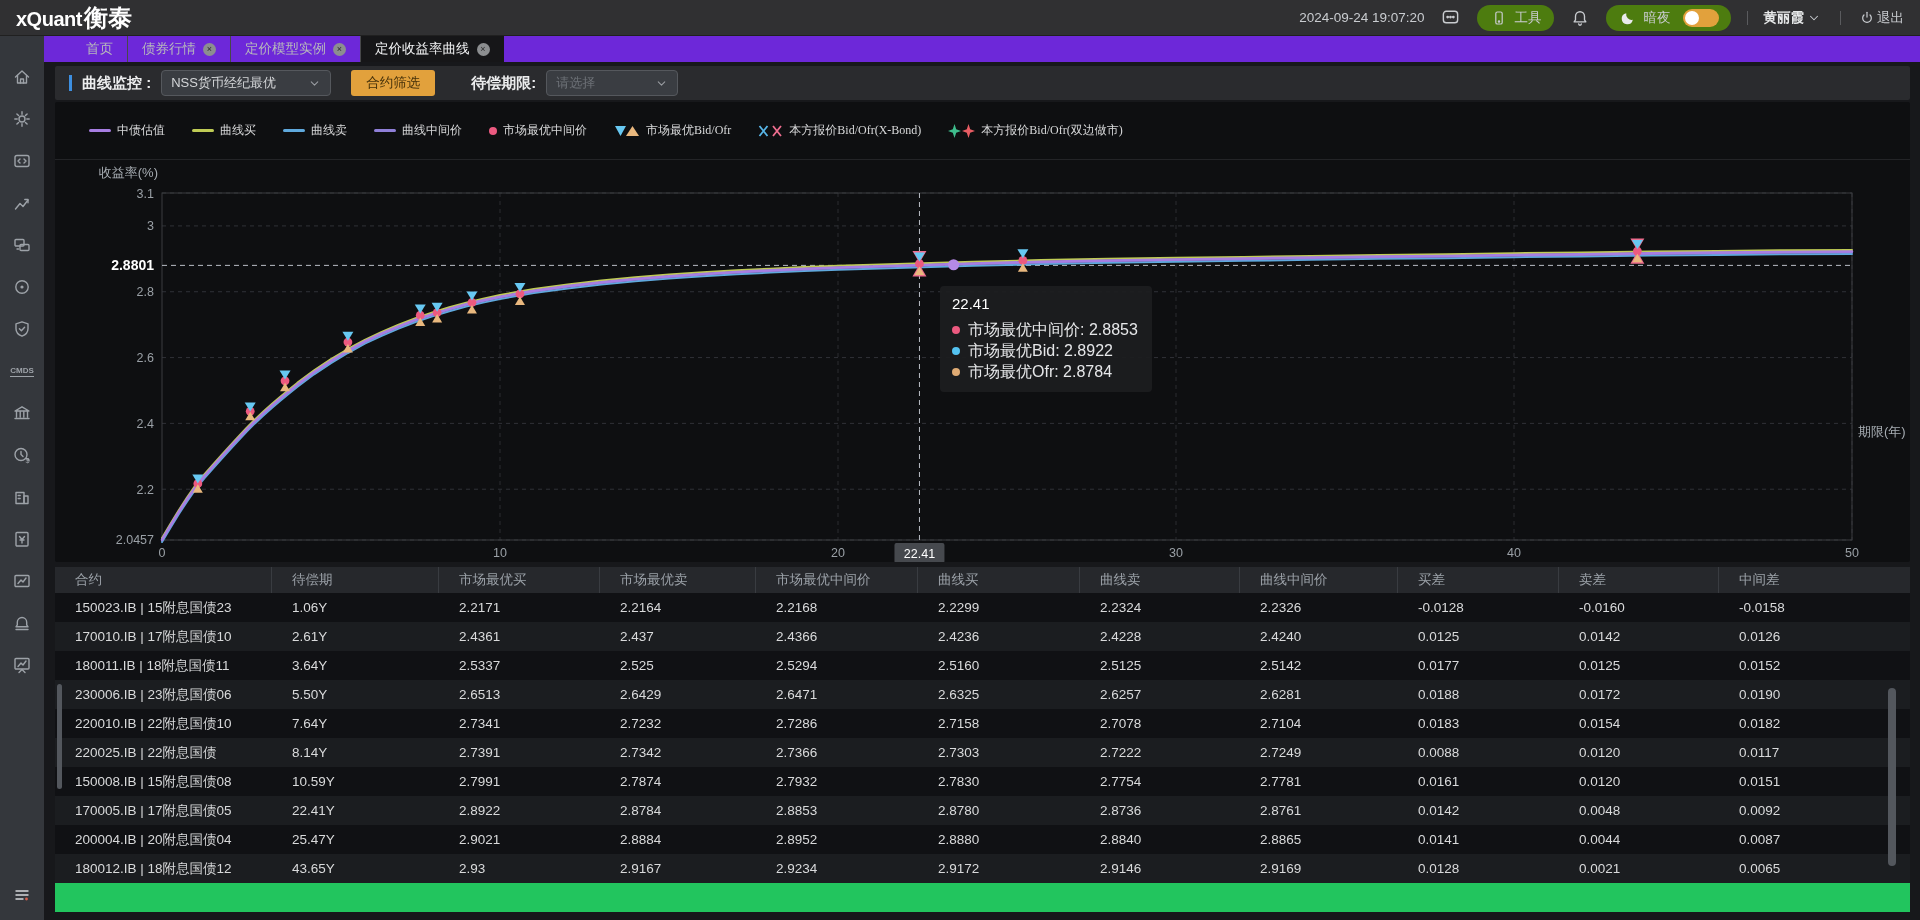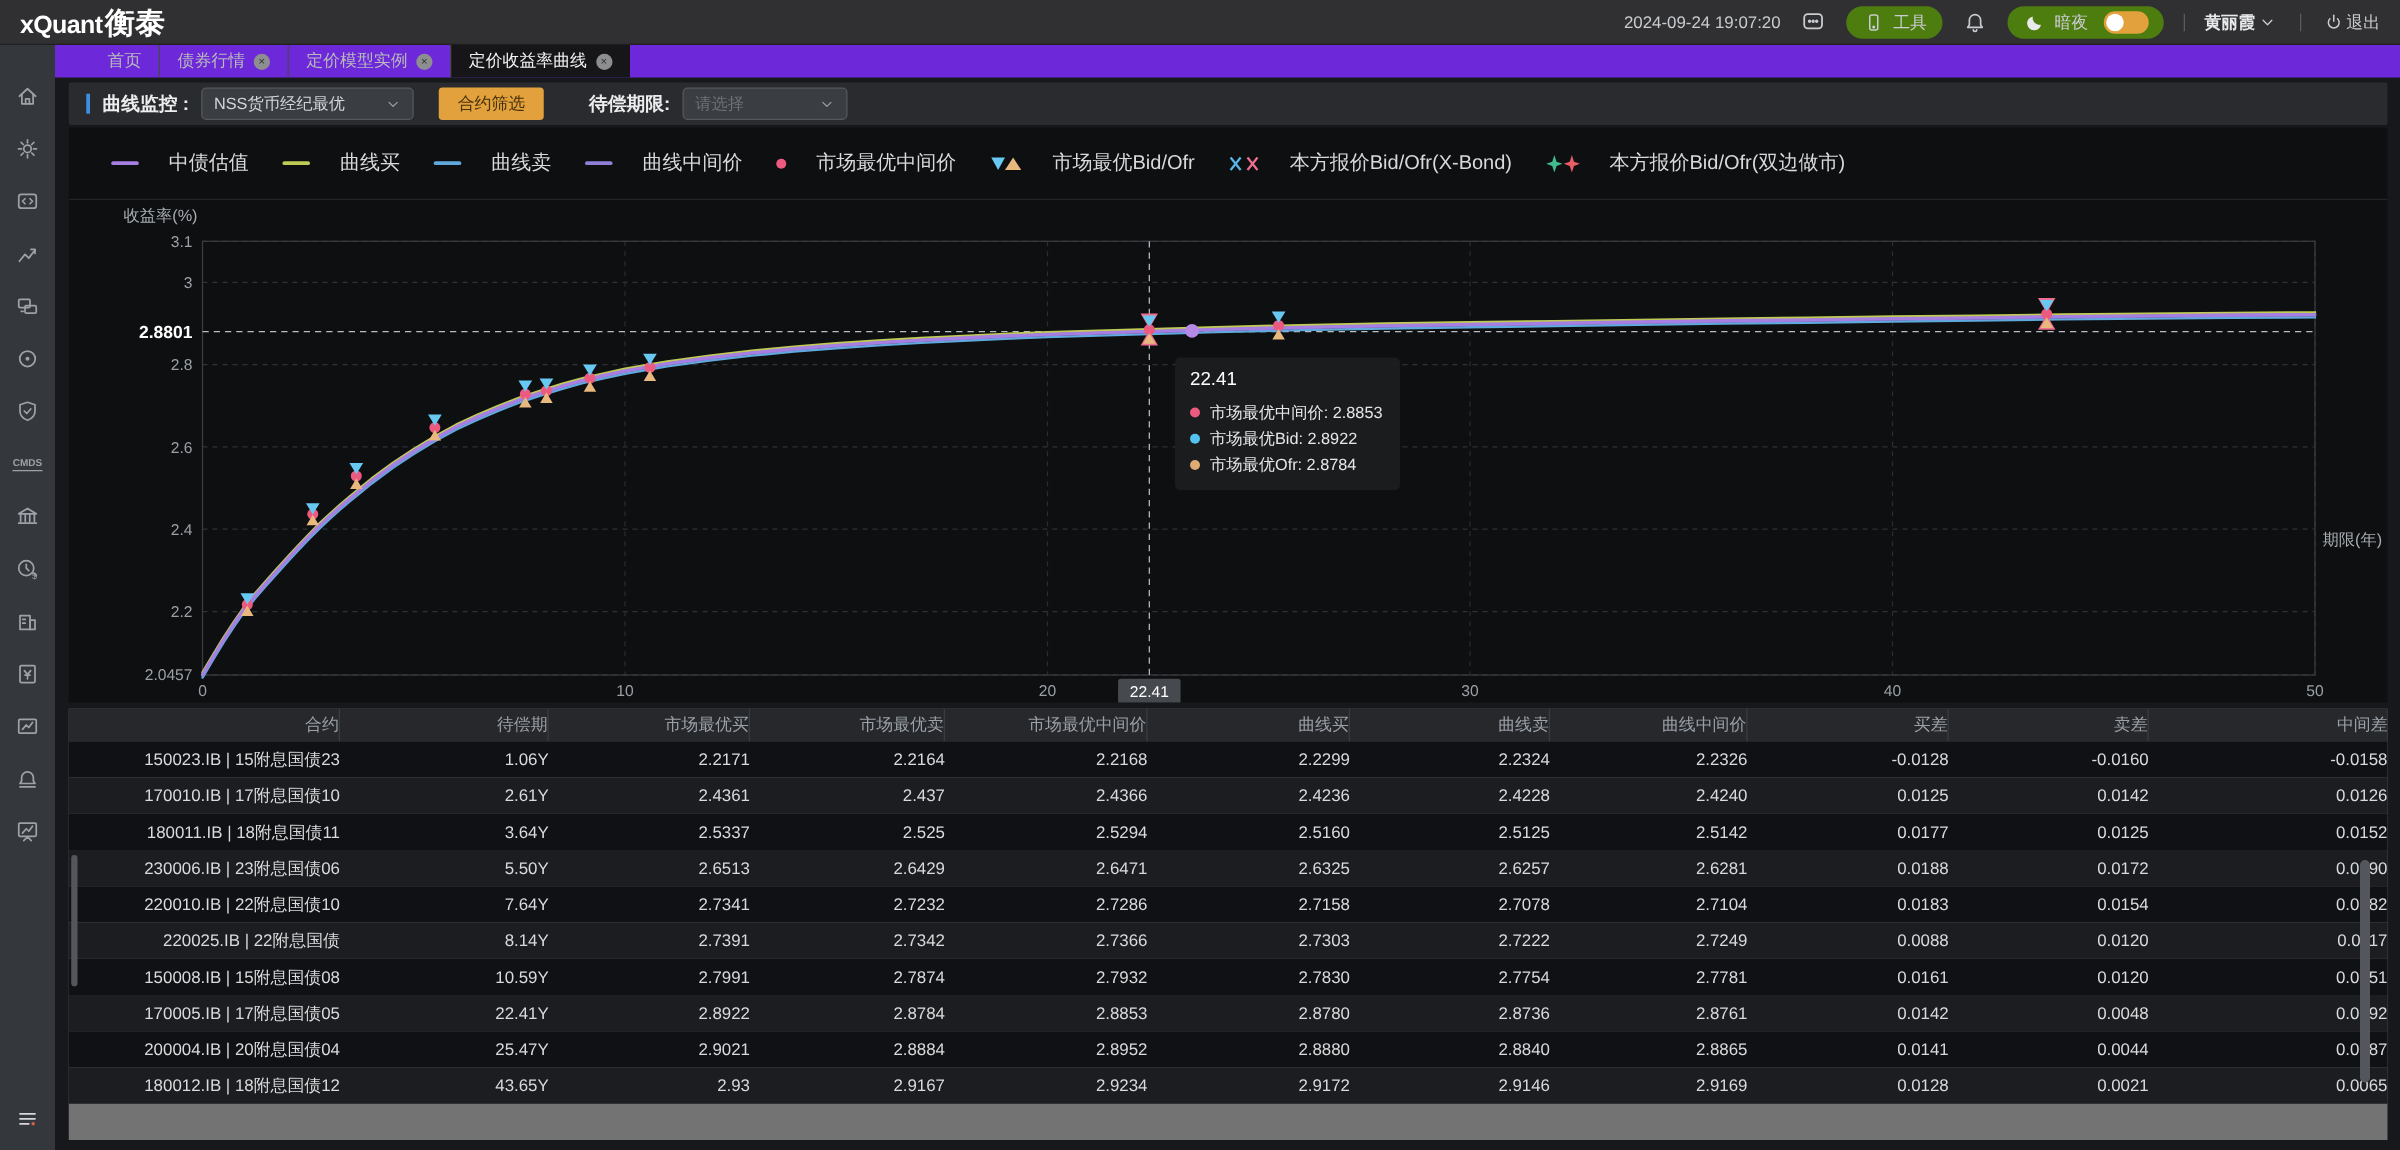--- a/index.html
+++ b/index.html
@@ -49,7 +49,7 @@
   #chartpanel{position:absolute;left:11px;top:66px;width:1855px;height:460px;background:#0e0f11;border-radius:2px;}
   #legend{position:absolute;left:0;top:0;width:100%;height:58px;display:flex;align-items:center;gap:27px;
     padding-left:34px;border-bottom:1px solid #232427;}
-  .lg-item{display:flex;align-items:center;gap:24px;color:#d8d9da;font-size:16px;cursor:pointer;white-space:nowrap;}
+  .lg-item{display:flex;align-items:center;gap:6px;color:#d8d9da;font-size:12px;cursor:pointer;white-space:nowrap;font-family:Liberation Serif, serif;}
   .lg-line{width:22px;height:3px;border-radius:2px;display:inline-block;}
   .lg-dot{width:8px;height:8px;border-radius:50%;display:inline-block;}
   #chart-svg{position:absolute;left:0;top:0;}

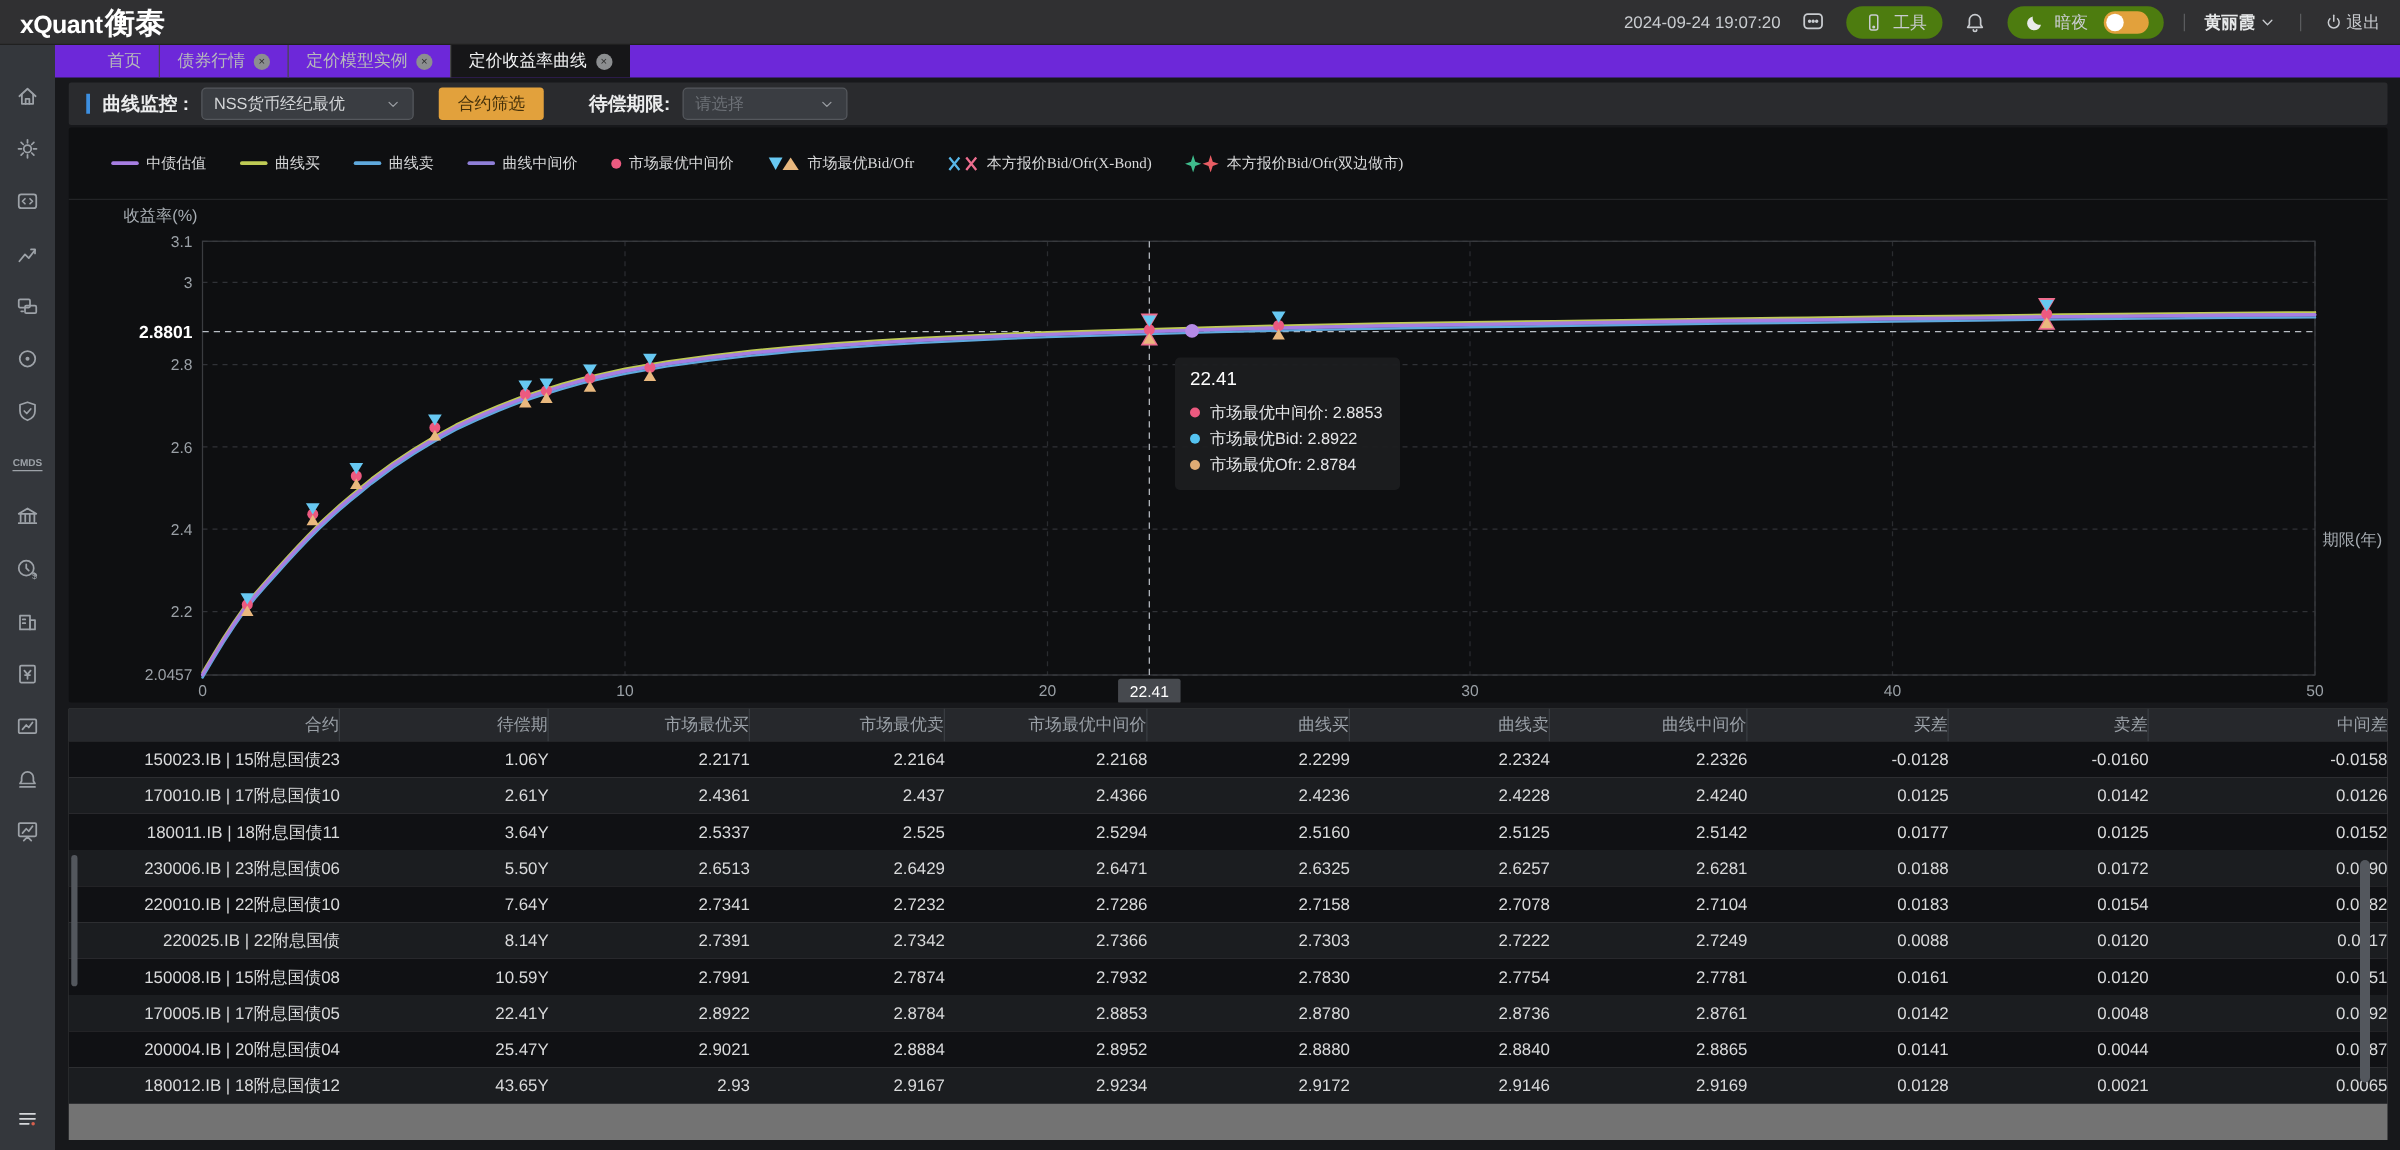--- a/index.html
+++ b/index.html
@@ -56,7 +56,7 @@
   #tooltip{position:absolute;left:885px;top:184px;background:rgba(28,29,32,0.95);border-radius:4px;
     padding:9px 14px 10px 12px;white-space:nowrap;z-index:5;}
   #tooltip .tt-title{color:#fff;font-size:15px;margin-bottom:7px;}
-  .tt-row{display:flex;align-items:center;gap:8px;color:#e6e7e9;font-size:13px;line-height:21px;}
+  .tt-row{display:flex;align-items:center;gap:8px;color:#e6e7e9;font-size:16px;line-height:21px;}
   .tt-dot{width:8px;height:8px;border-radius:50%;flex:0 0 auto;}
   
   #tablepanel{position:absolute;left:11px;top:531px;width:1855px;height:345px;background:#737373;text-align:right;}

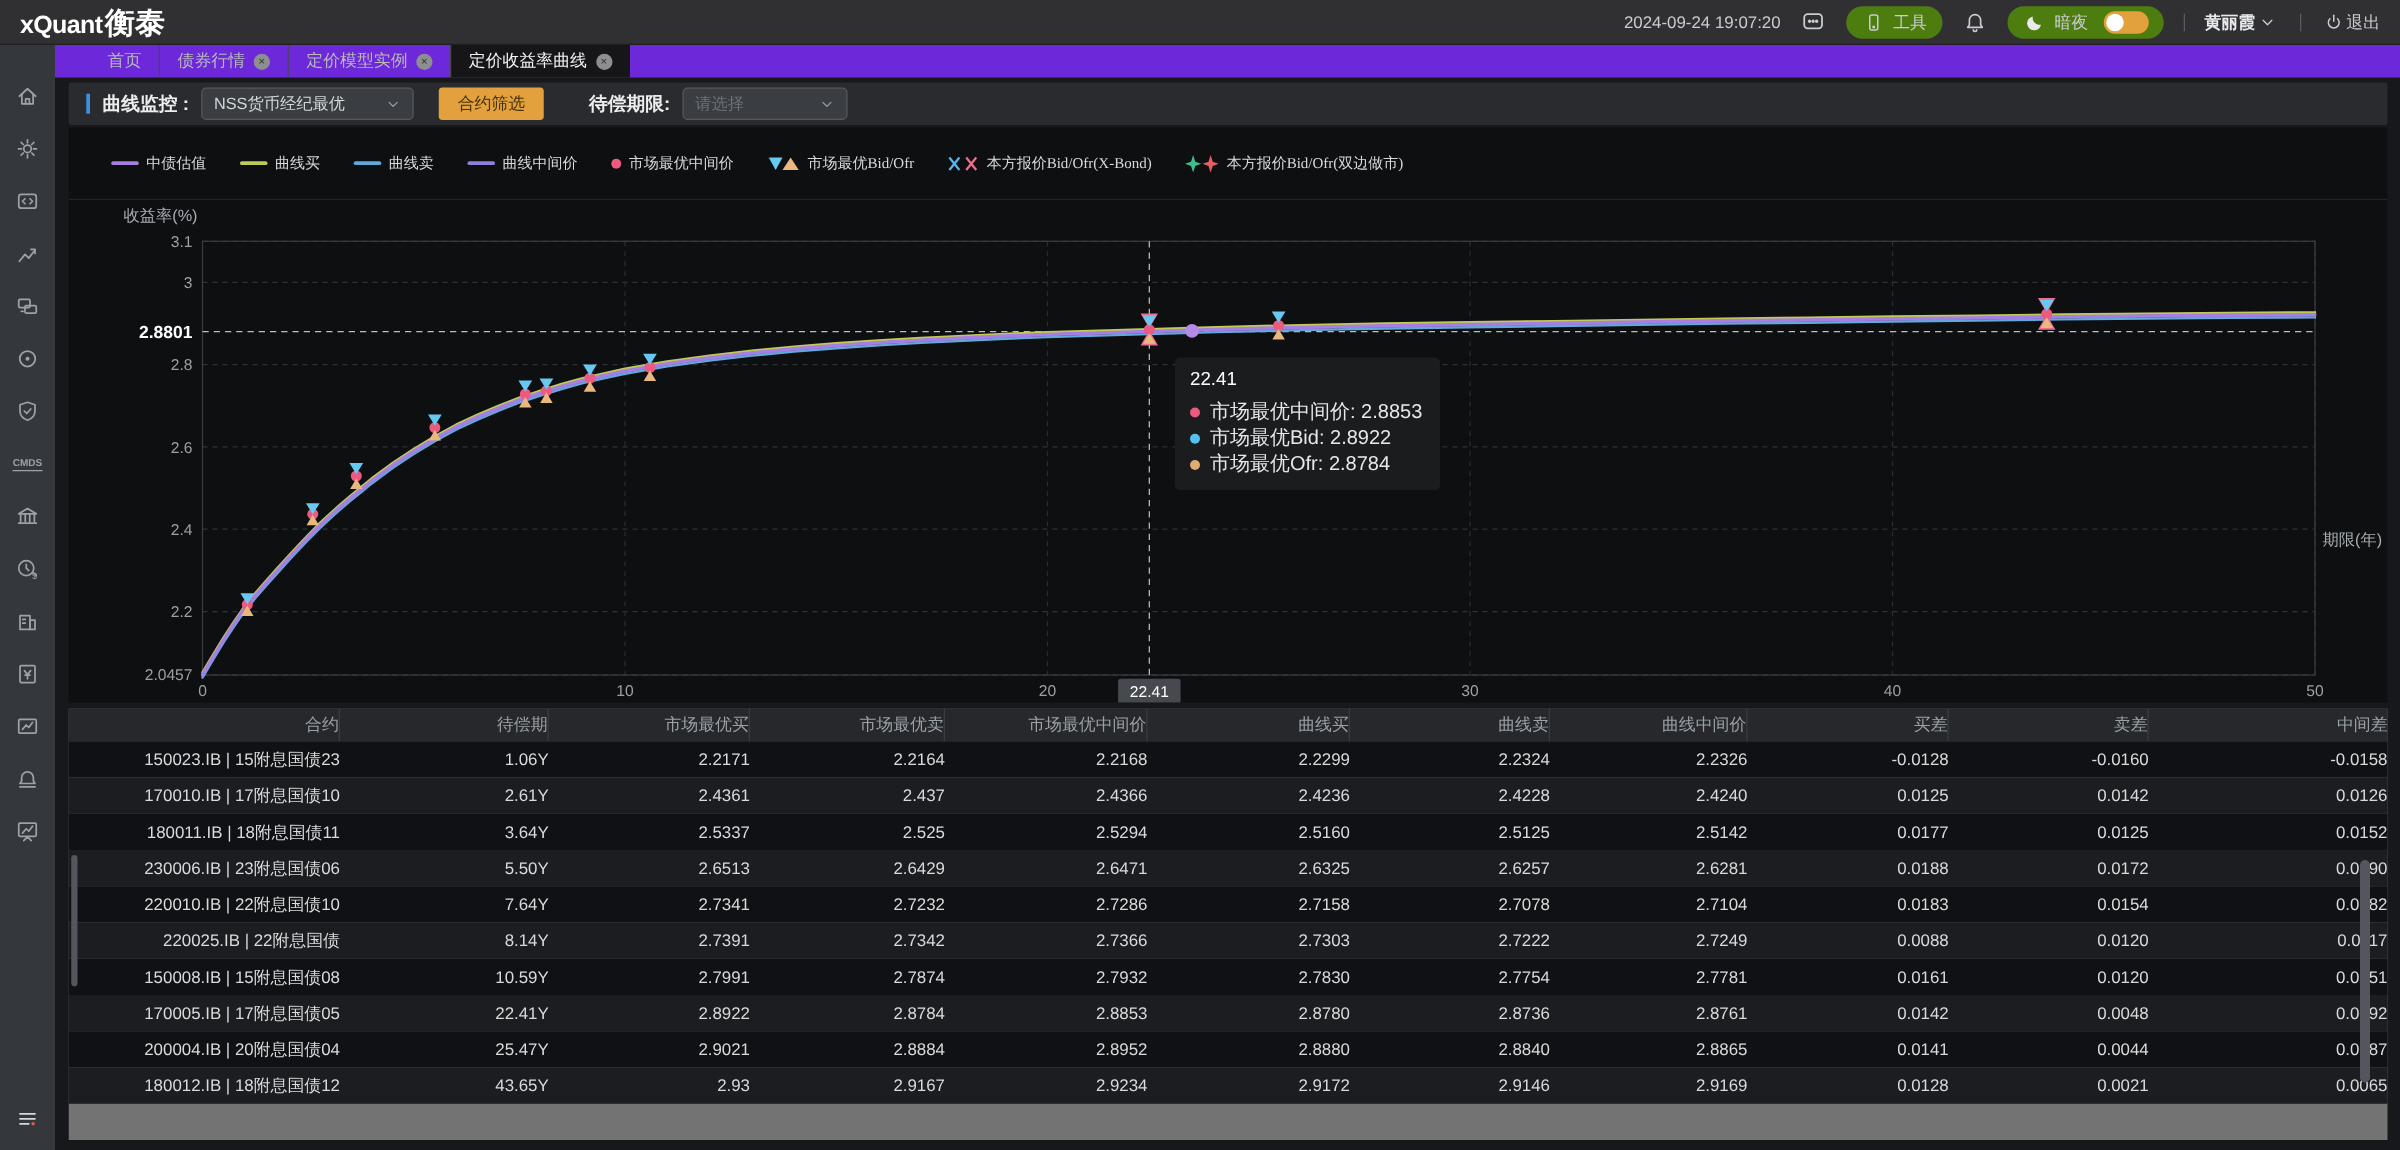--- a/index.html
+++ b/index.html
@@ -59,7 +59,7 @@
   .tt-row{display:flex;align-items:center;gap:8px;color:#e6e7e9;font-size:16px;line-height:21px;}
   .tt-dot{width:8px;height:8px;border-radius:50%;flex:0 0 auto;}
   
-  #tablepanel{position:absolute;left:11px;top:531px;width:1855px;height:345px;background:#737373;text-align:right;}
+  #tablepanel{position:absolute;left:11px;top:531px;width:1855px;height:345px;background:#22c55e;}
   .tgrid{display:grid;grid-template-columns:217px 167px 161px 156px 162px 162px 160px 158px 161px 160px 191px;}
   #thead{height:26px;background:#26282c;}
   #thead .cell{color:#9ba1a8;font-size:13.5px;line-height:26px;padding-left:20px;border-right:1px solid #393c41;

